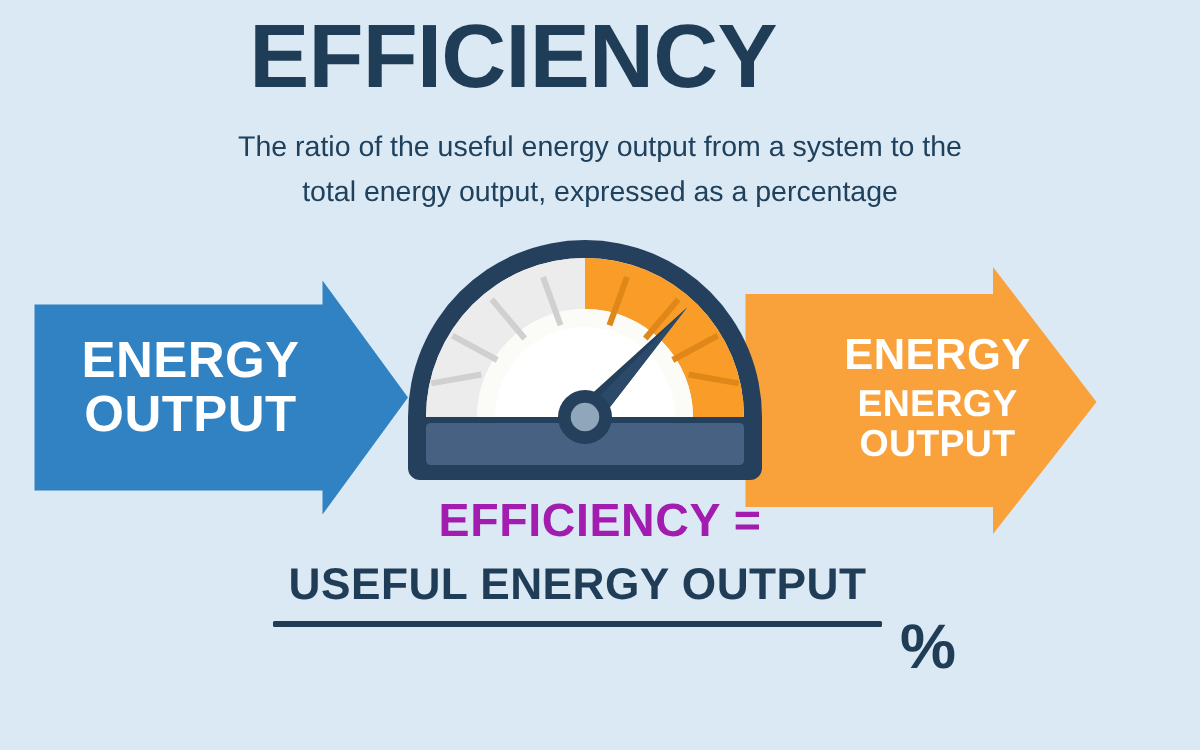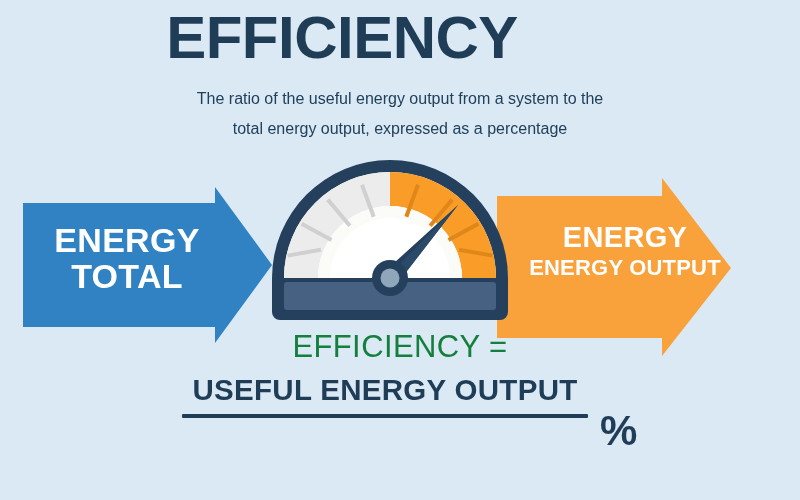--- a/index.html
+++ b/index.html
@@ -39,7 +39,7 @@
     top: 84px;
     width: 720px;
     text-align: center;
-    font-size: 16px;
+    font-size: 19px;
     line-height: 30px;
     font-weight: 400;
     color: #20415c;

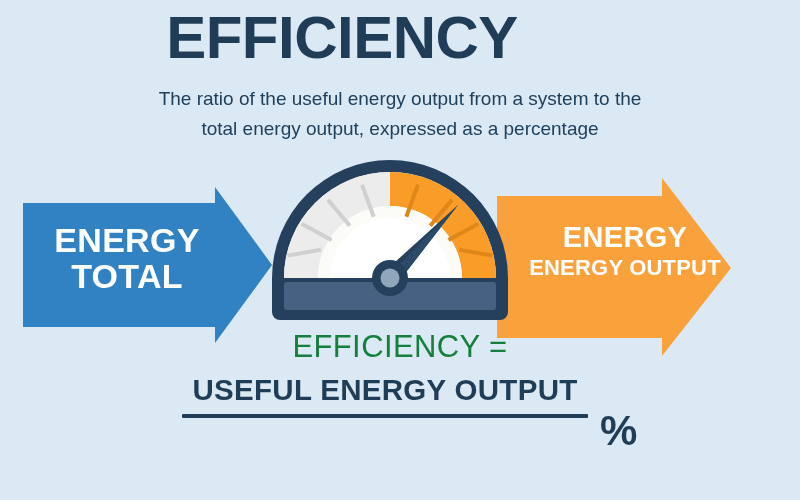--- a/index.html
+++ b/index.html
@@ -205,7 +205,7 @@
 
   <div class="arrow-label" id="input-label">
     <span>ENERGY</span><br>
-    <span>TOTAL</span>
+    <span>OUTPUT</span>
   </div>
   <div class="arrow-label" id="output-label-1">ENERGY</div>
   <div class="arrow-label" id="output-label-2">ENERGY OUTPUT</div>

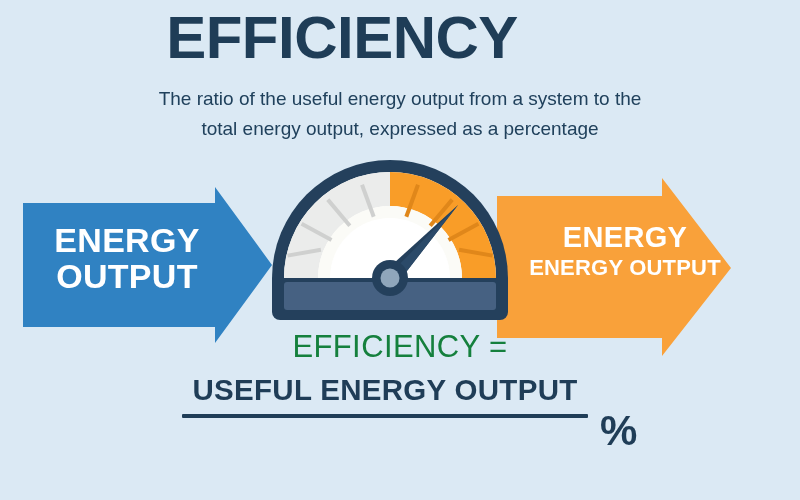--- a/index.html
+++ b/index.html
@@ -79,7 +79,7 @@
     left: 520px;
     top: 256px;
     width: 210px;
-    font-size: 22px;
+    font-size: 25px;
     letter-spacing: 0.2px;
   }
 

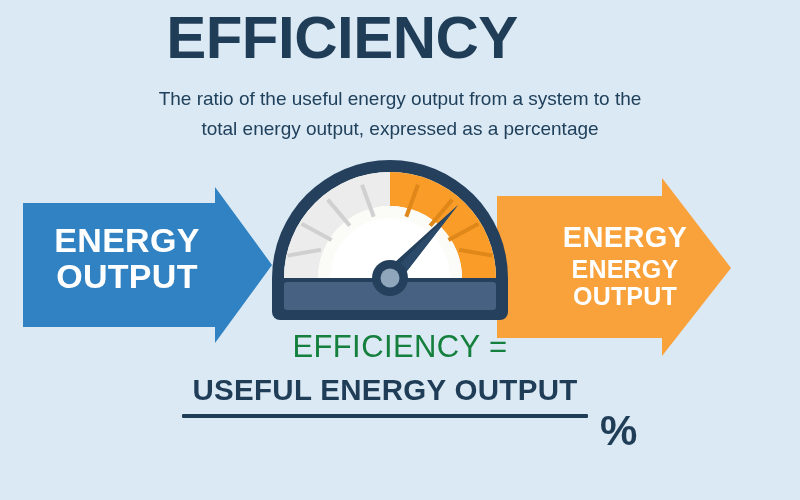--- a/index.html
+++ b/index.html
@@ -104,9 +104,9 @@
     text-align: center;
     font-size: 31px;
     line-height: 38px;
-    font-weight: normal;
+    font-weight: bold;
     letter-spacing: 0.4px;
-    color: #15803d;
+    color: #a21caf;
   }
   #fraction-row {
     position: relative;

